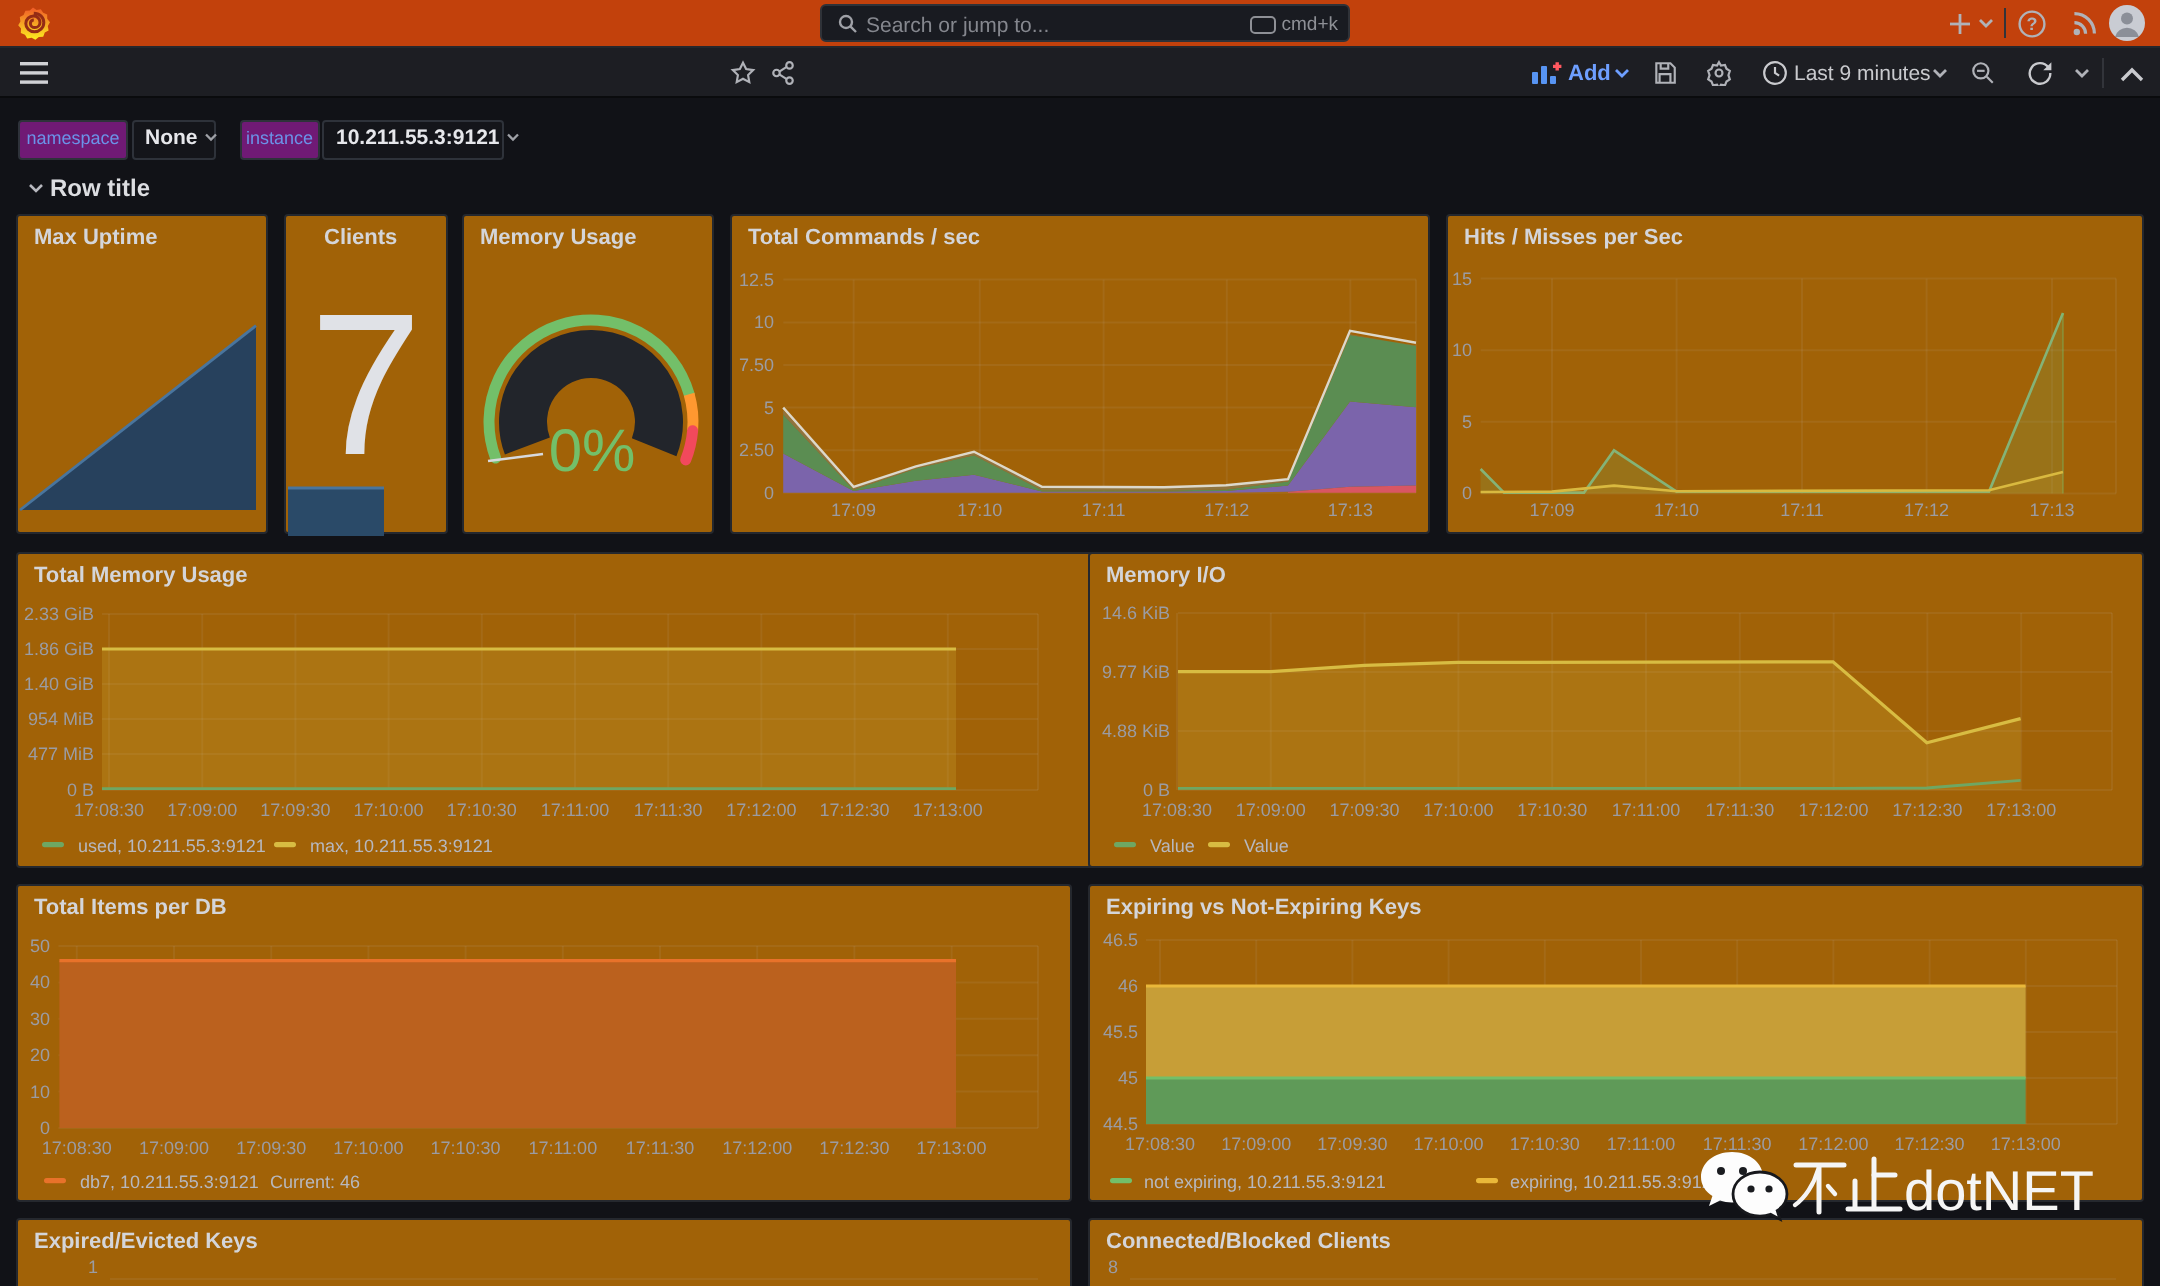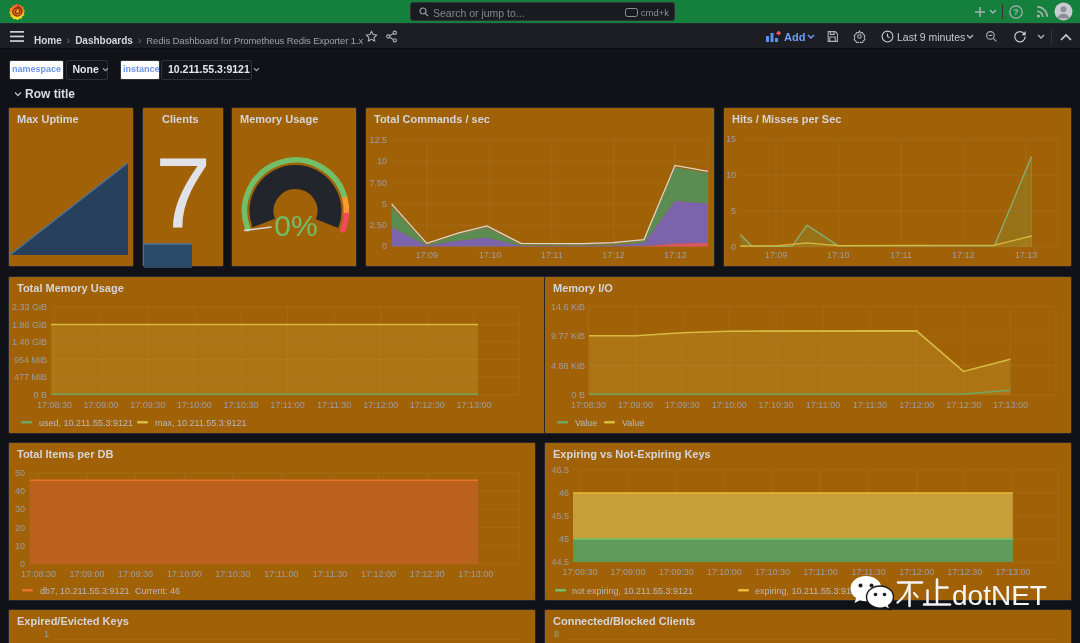--- a/index.html
+++ b/index.html
@@ -3,7 +3,7 @@
 * { margin:0; padding:0; box-sizing:border-box; }
 html,body { width:1080px; height:643px; overflow:hidden; background:#111217;
   font-family:"Liberation Sans", sans-serif; -webkit-font-smoothing:antialiased; }
-.bar1 { position:absolute; left:0; top:0; width:1080px; height:24px; background:#15803d;
+.bar1 { position:absolute; left:0; top:0; width:1080px; height:24px; background:#c2410c;
   border-bottom:1px solid #26272c; }
 .bar2 { position:absolute; left:0; top:24px; width:1080px; height:25px; background:#1d1e23;
   border-bottom:1px solid #0a0b0d; }

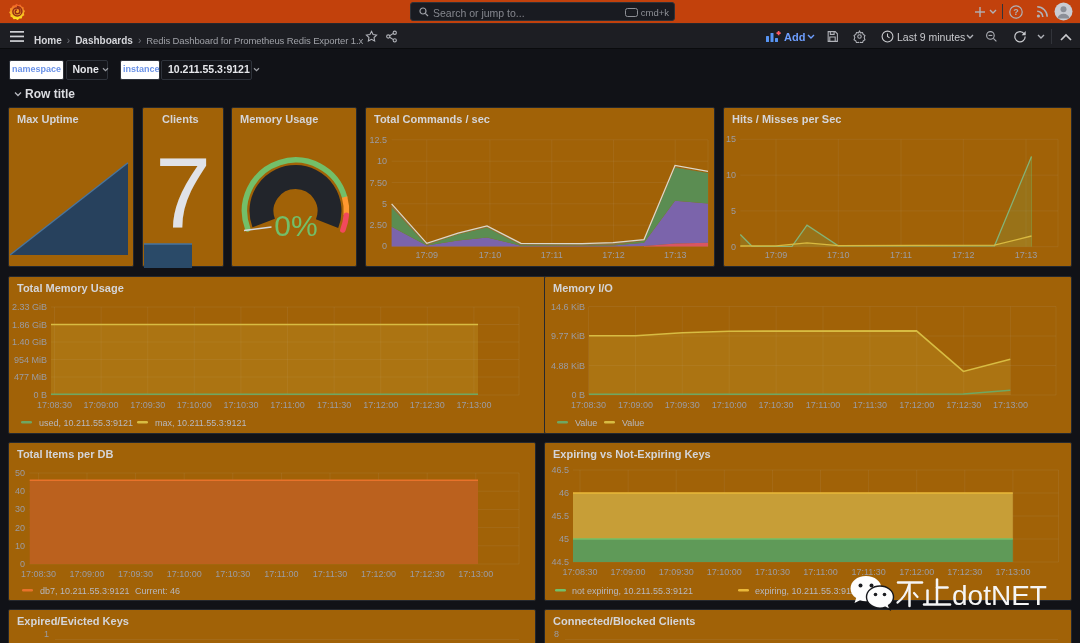--- a/index.html
+++ b/index.html
@@ -66,9 +66,6 @@
     <rect x="0" y="4.6" width="14" height="1.7" fill="#d0d1d5"></rect>
     <rect x="0" y="9.2" width="14" height="1.7" fill="#d0d1d5"></rect>
     </svg>
-  <div style="position:absolute;left:34px;top:6px;white-space:nowrap">
-    <span class="crumb">Home</span><span class="sep">›</span><span class="crumb">Dashboards</span><span class="sep">›</span><span style="color:#9fa1a7;font-size:9.5px;letter-spacing:-0.1px">Redis Dashboard for Prometheus Redis Exporter 1.x</span>
-  </div>
   <svg width="13" height="13" viewBox="0 0 24 24" style="left:365px;top:6px">
     <path d="M12 2.5 l2.9 5.9 6.5 0.9 -4.7 4.6 1.1 6.5 -5.8 -3.1 -5.8 3.1 1.1 -6.5 -4.7 -4.6 6.5 -0.9 z" fill="none" stroke="#b0b2b8" stroke-width="2"></path>
     </svg>

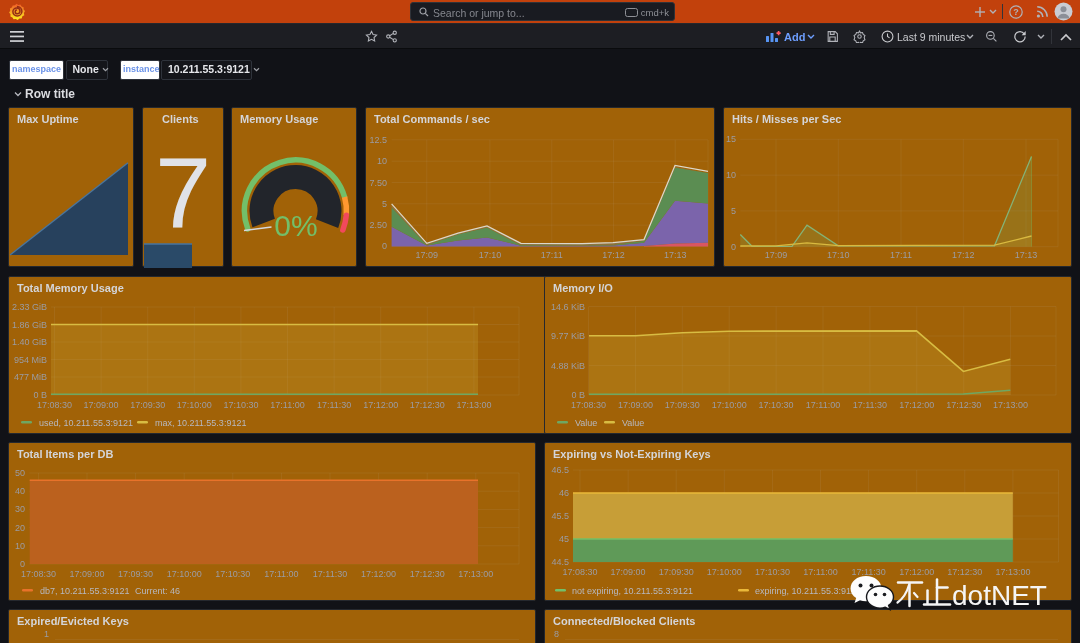--- a/index.html
+++ b/index.html
@@ -11,7 +11,7 @@
 .ptitle { position:absolute; top:5px; font-size:11px; font-weight:600; color:#d4d5d9; }
 .vbox { position:absolute; top:60px; height:19.5px; border:1px solid #2e323a; border-radius:2px;
   font-size:10.5px; font-weight:600; line-height:17.5px; padding:0 6px; color:#e6e7eb; background:#14151a; white-space:nowrap; }
-.vlabel { color:#6b93e8; font-weight:700; font-size:9px; background:#ffffff; padding:0 2px; }
+.vlabel { color:#6b93e8; font-weight:400; font-size:9px; background:#701a75; padding:0 2px; }
 .crumb { color:#d5d6da; font-size:10px; font-weight:600; }
 .sep { color:#72747b; font-size:10px; padding:0 5px; }
 svg { position:absolute; }

